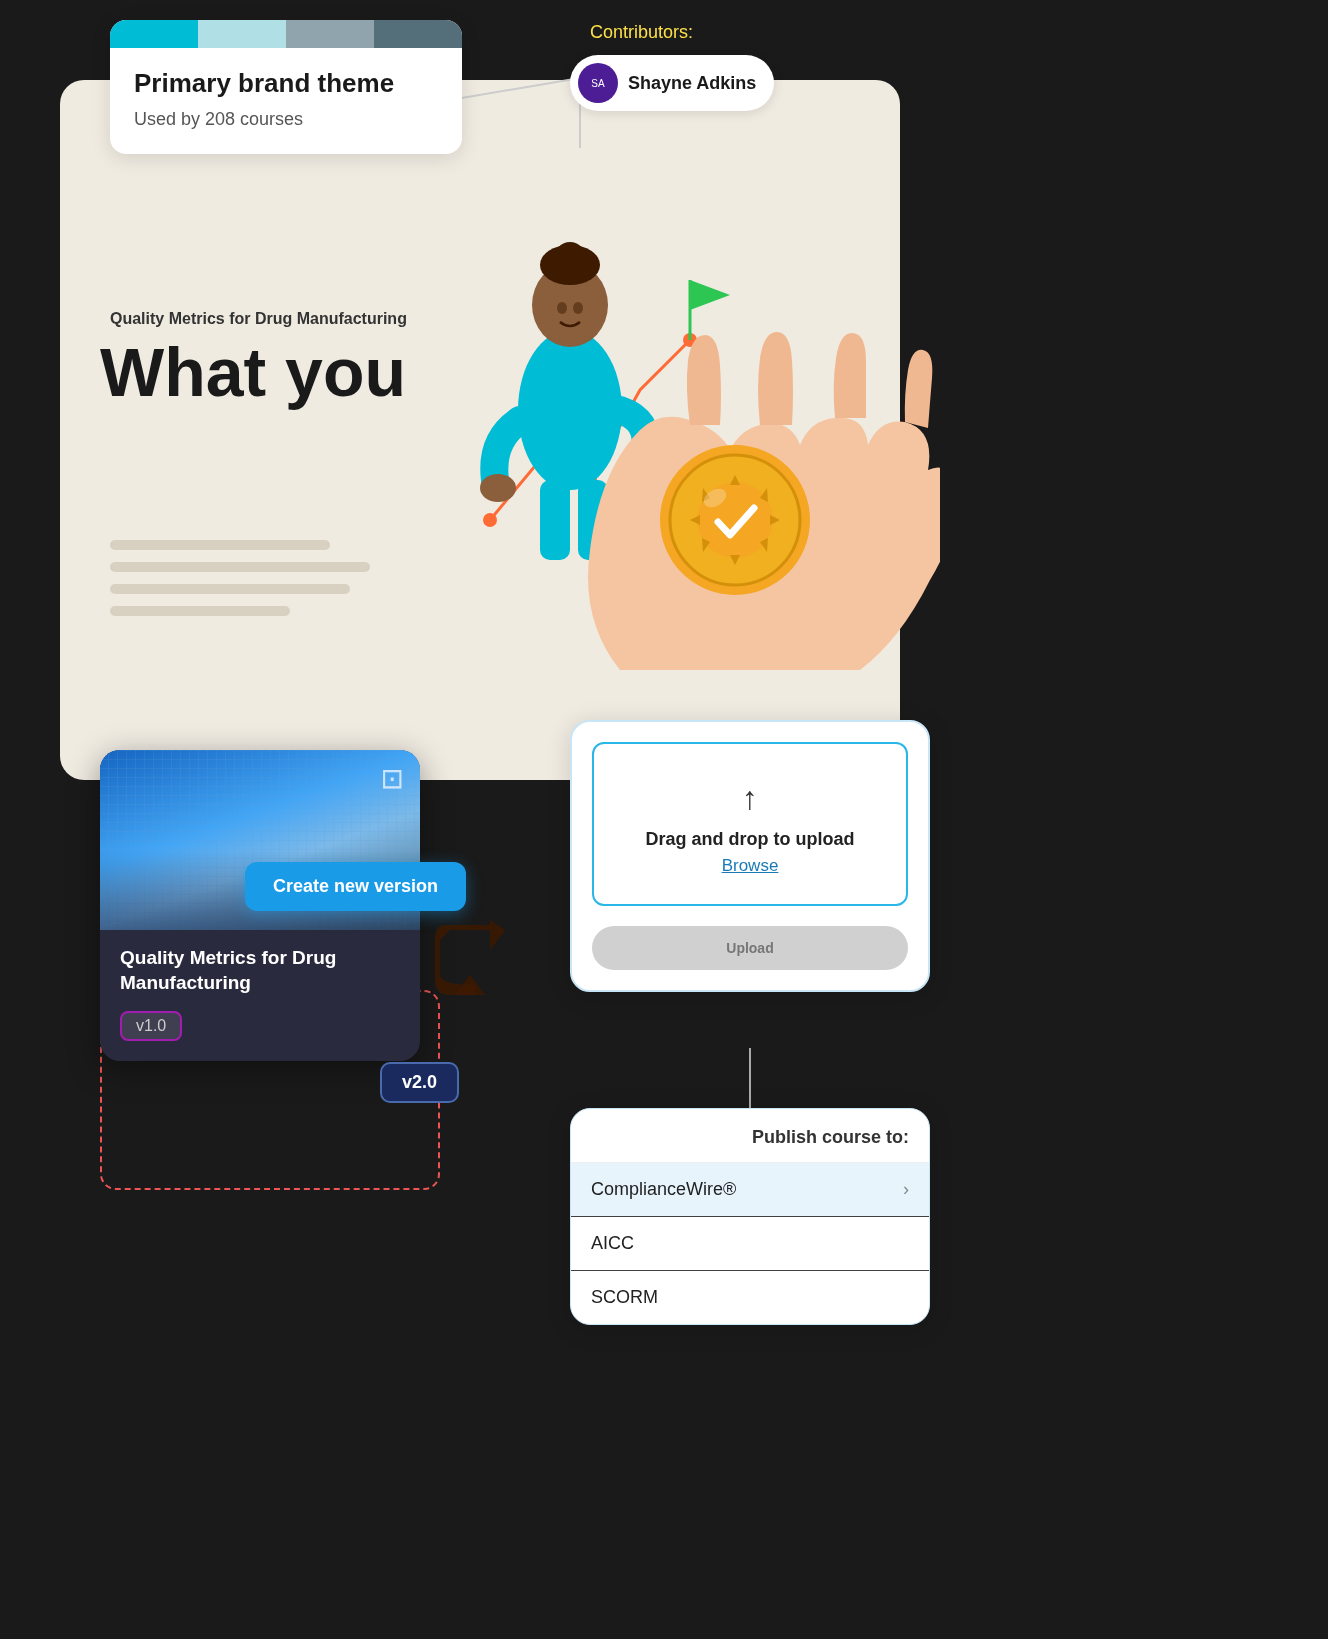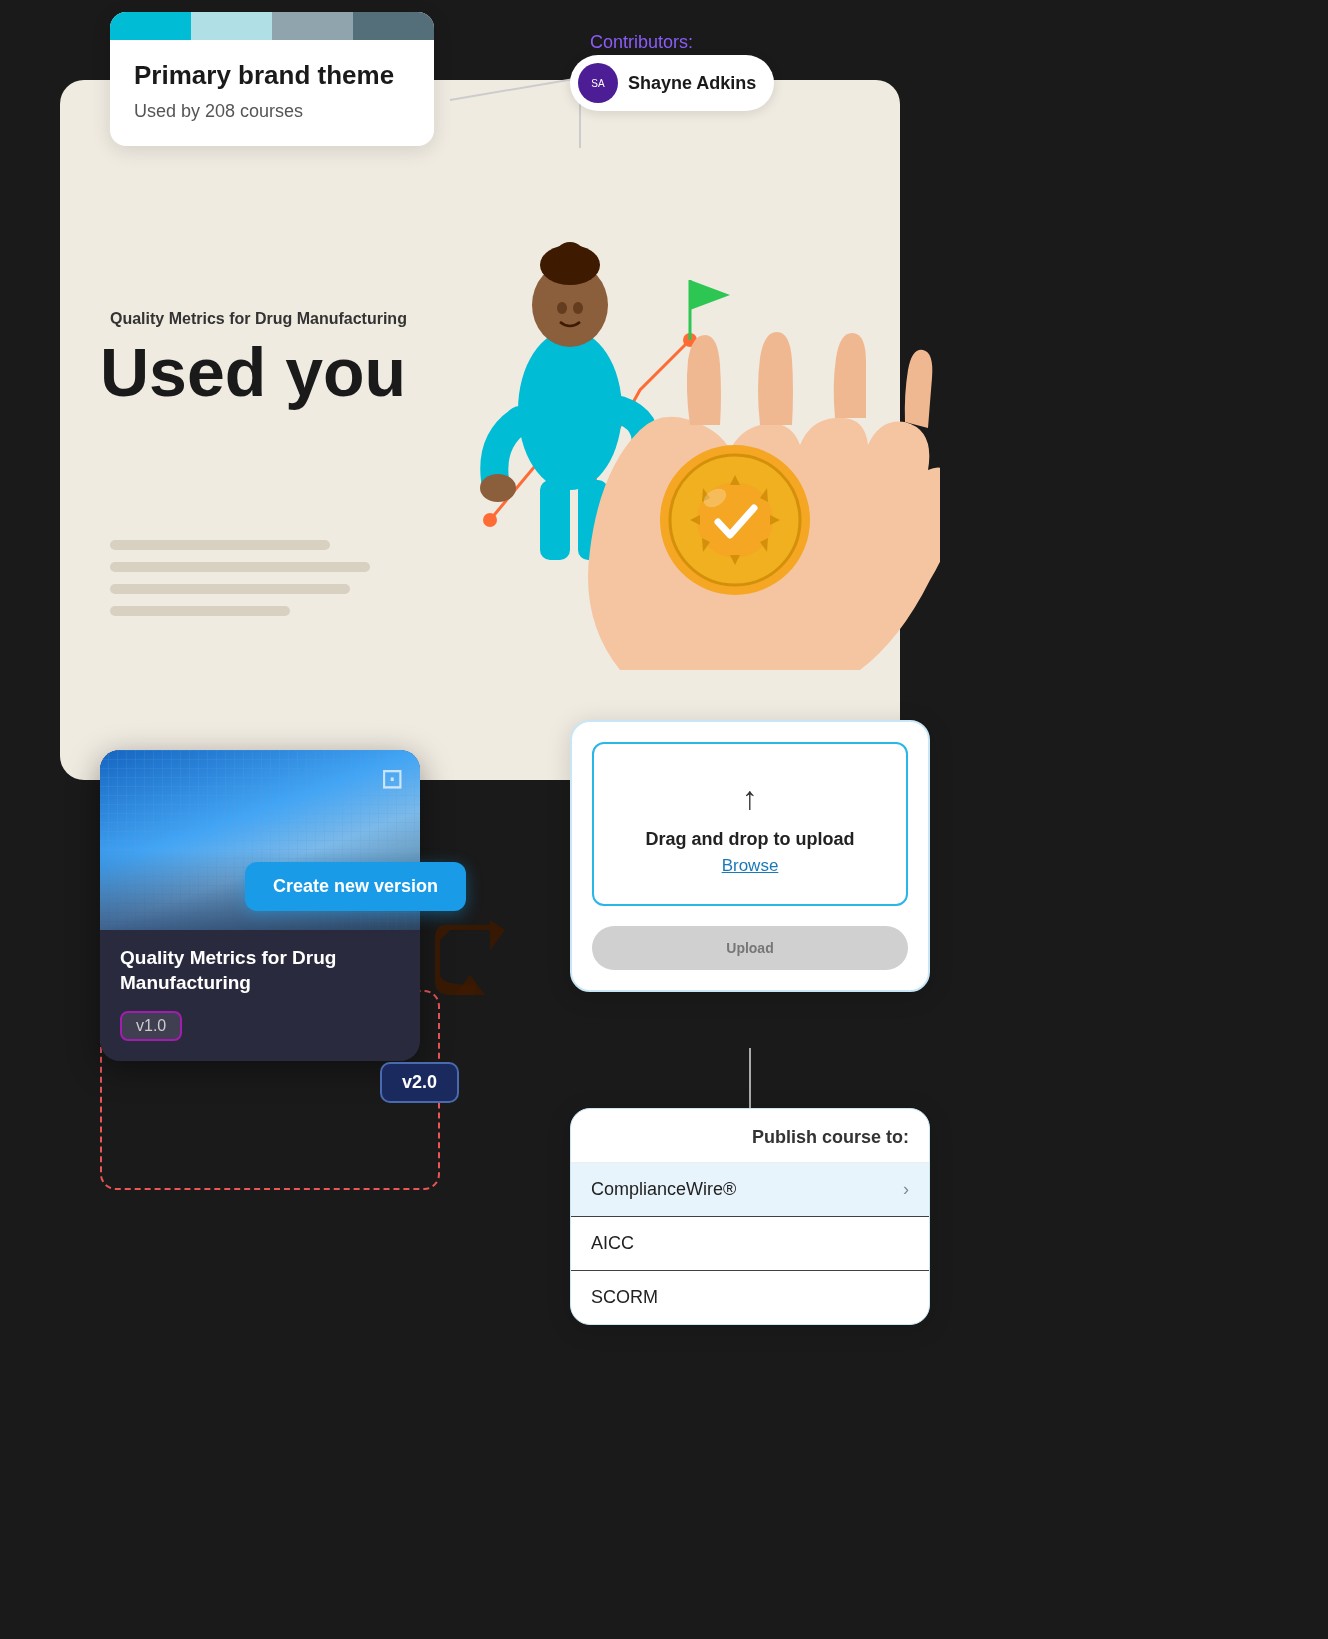--- a/index.html
+++ b/index.html
@@ -68,10 +68,10 @@
     
     .contributors-label {
       position: absolute;
-      top: 32px;
+      top: 22px;
       left: 590px;
       font-size: 18px;
-      color: #8b5cf6;
+      color: #fde047;
       z-index: 10;
     }
 

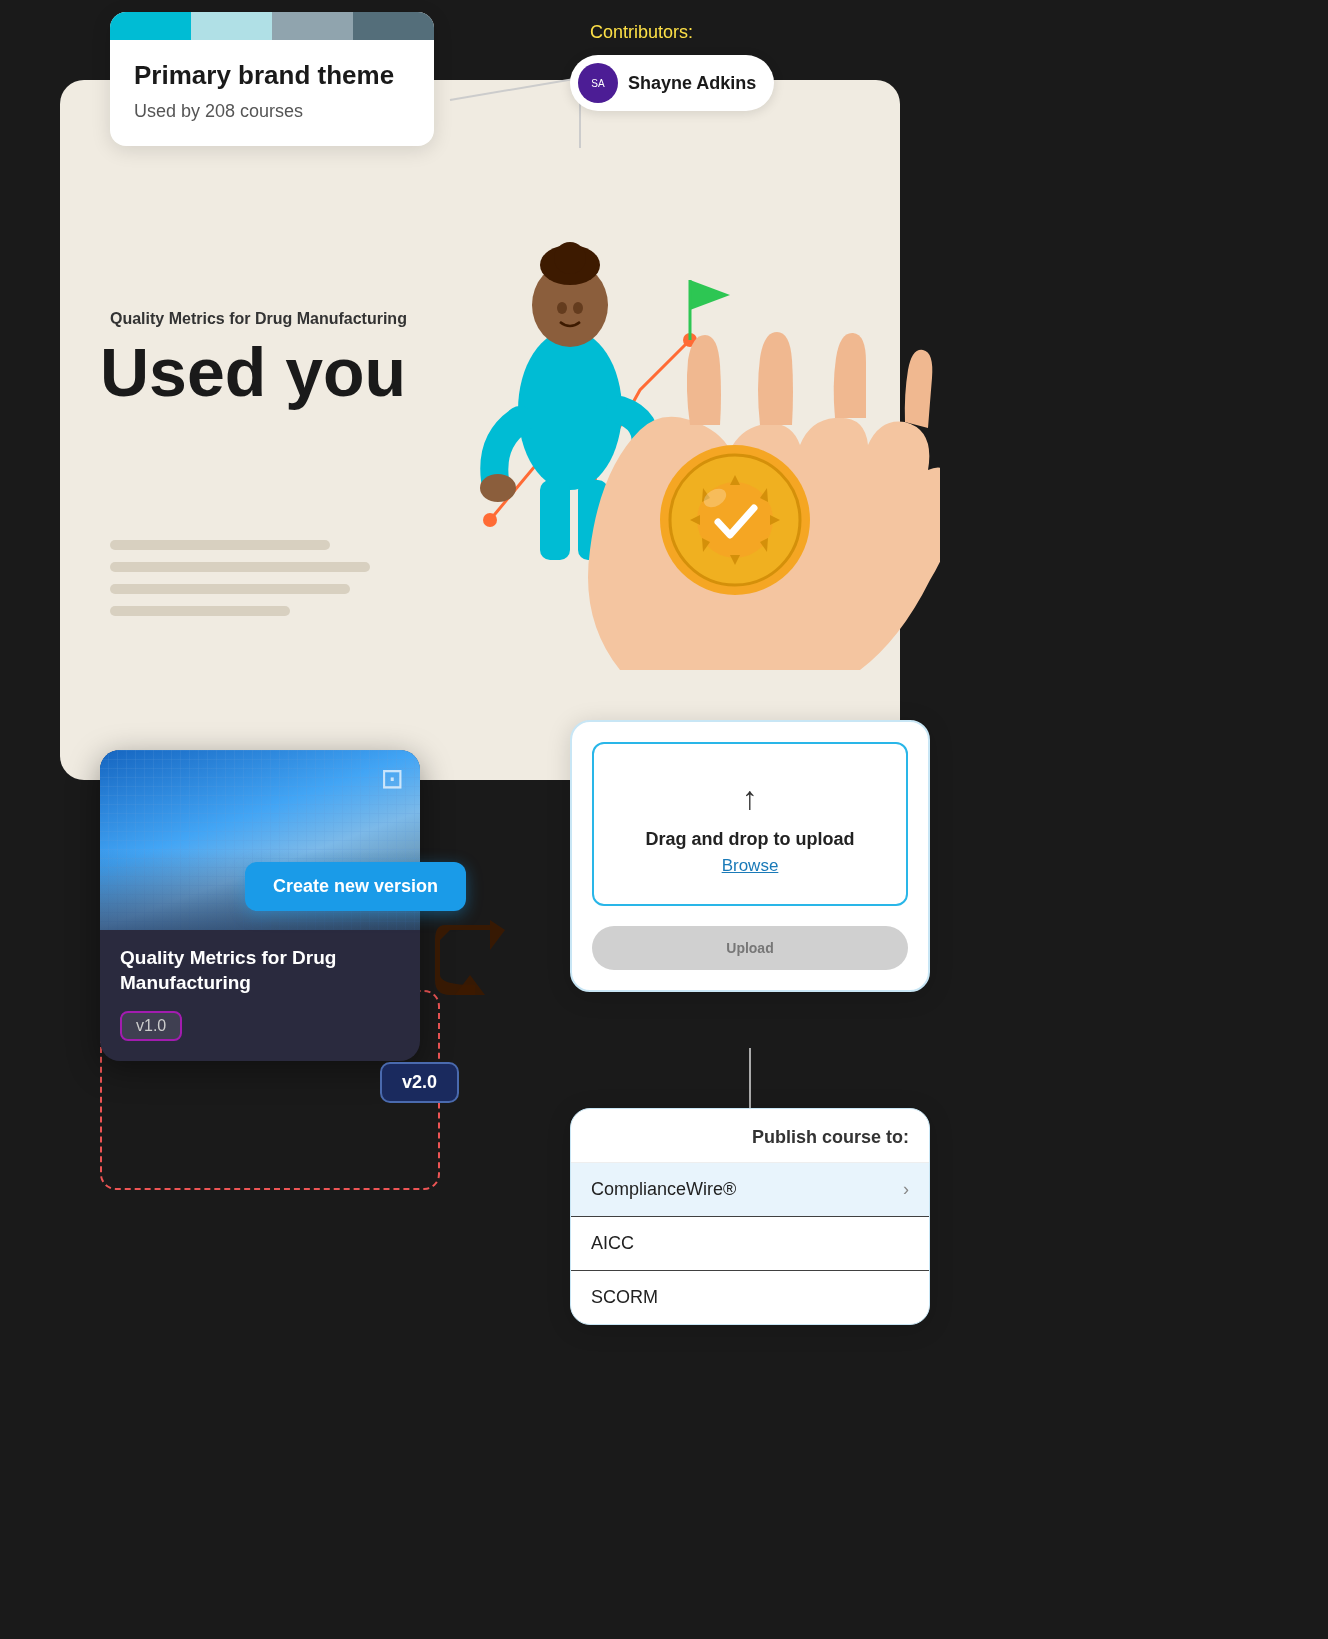--- a/index.html
+++ b/index.html
@@ -33,9 +33,9 @@
     
     .brand-card {
       position: absolute;
-      top: 12px;
+      top: 20px;
       left: 110px;
-      width: 324px;
+      width: 352px;
       background: white;
       border-radius: 16px;
       box-shadow: 0 4px 20px rgba(0,0,0,0.12);

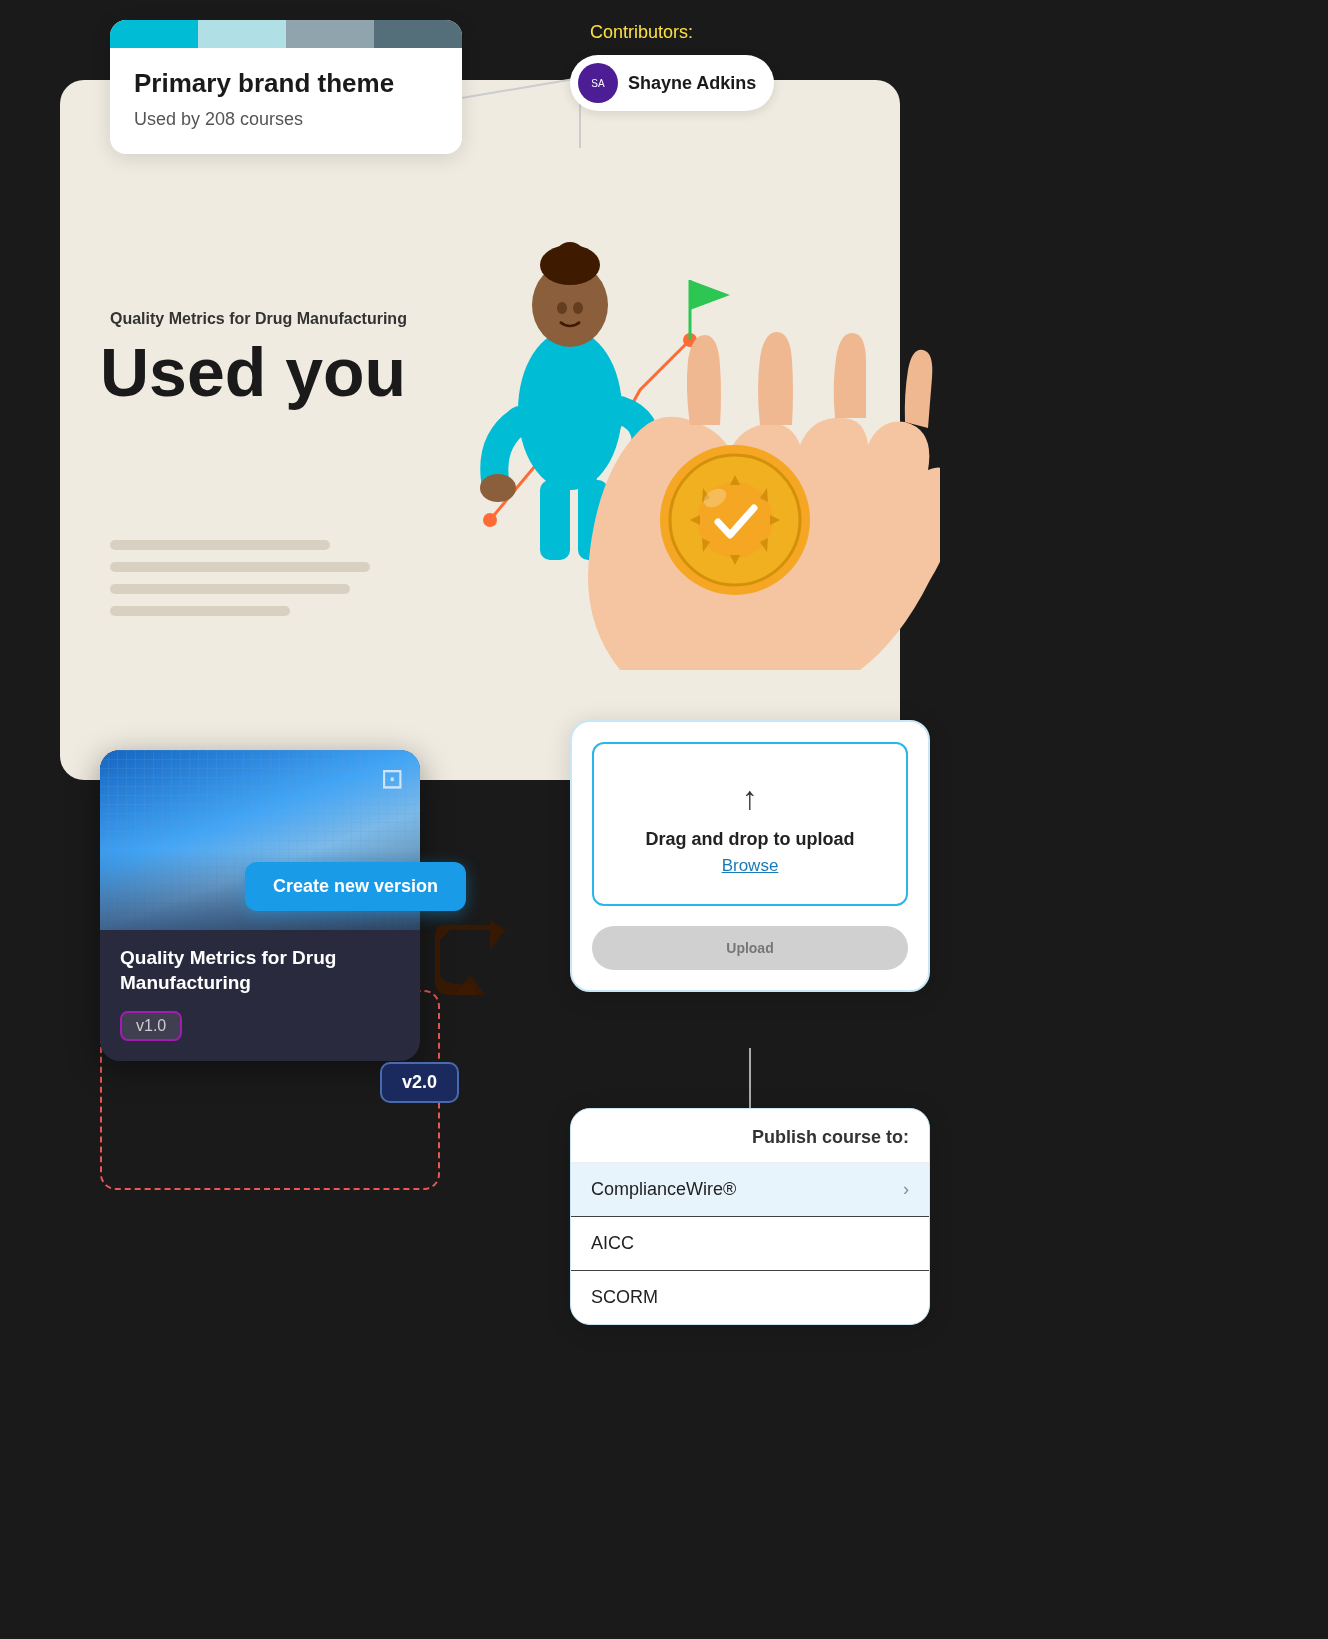--- a/index.html
+++ b/index.html
@@ -391,7 +391,7 @@
   <div class="course-label">Quality Metrics for Drug Manufacturing</div>
 
   <div class="course-title-big">
-    <div>Used you</div>
+    <div>What you</div>
   </div>
 
   <div class="course-lines">

